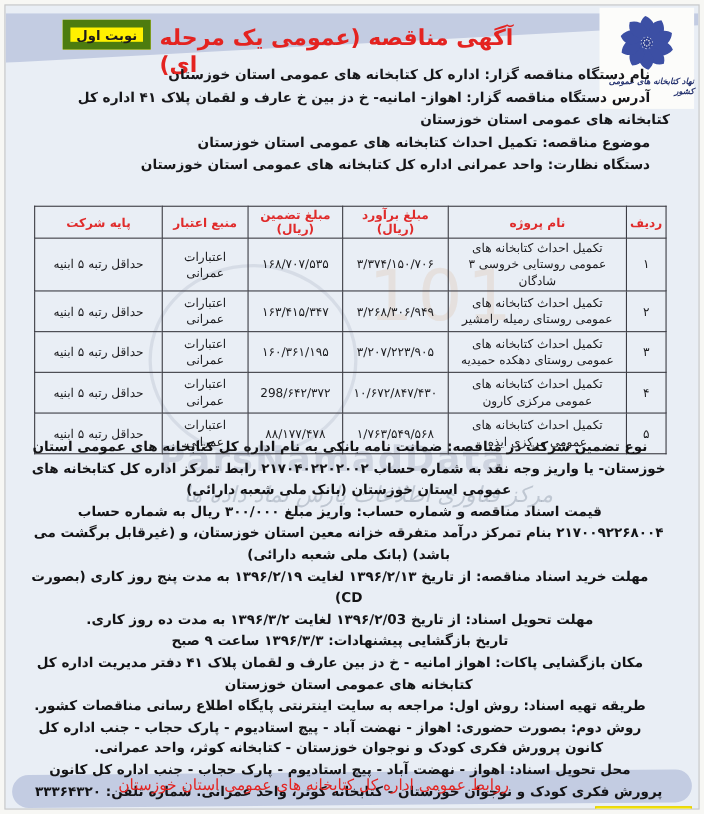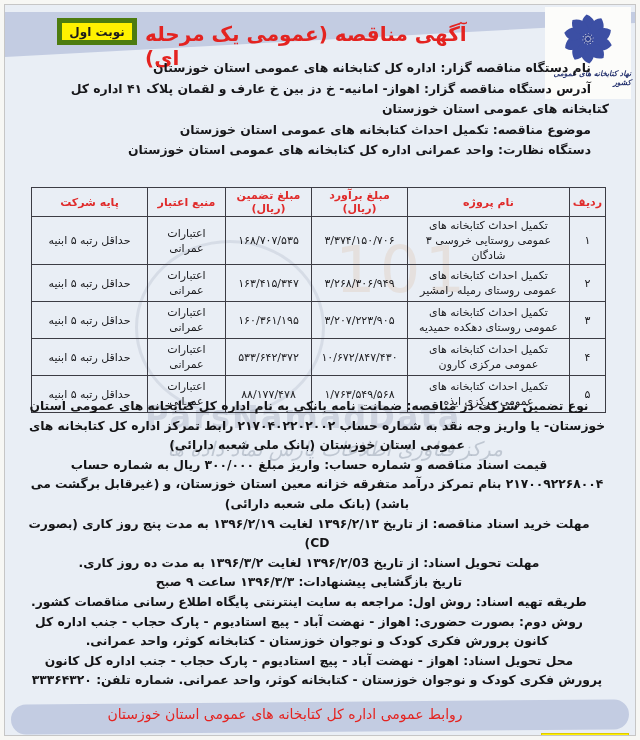--- a/index.html
+++ b/index.html
@@ -16,7 +16,7 @@
 
   
   .badge-top { position: absolute; top: 13px; left: 52px; width: 80px; height: 27px;
-    background: #fff100; border: 5px solid #4d7c0f; color: #1c1c1c; font-weight: bold;
+    background: #fff100; border: 7px solid #4d7c0f; color: #1c1c1c; font-weight: bold;
     font-size: 12px; display: flex; align-items: center; justify-content: center; direction: rtl; }
   .badge-bottom { position: absolute; top: 728px; right: 6px; width: 88px; height: 48px;
     background: #fff100; border: 1px solid #e0ca00; color: #7f1d1d; font-weight: bold;

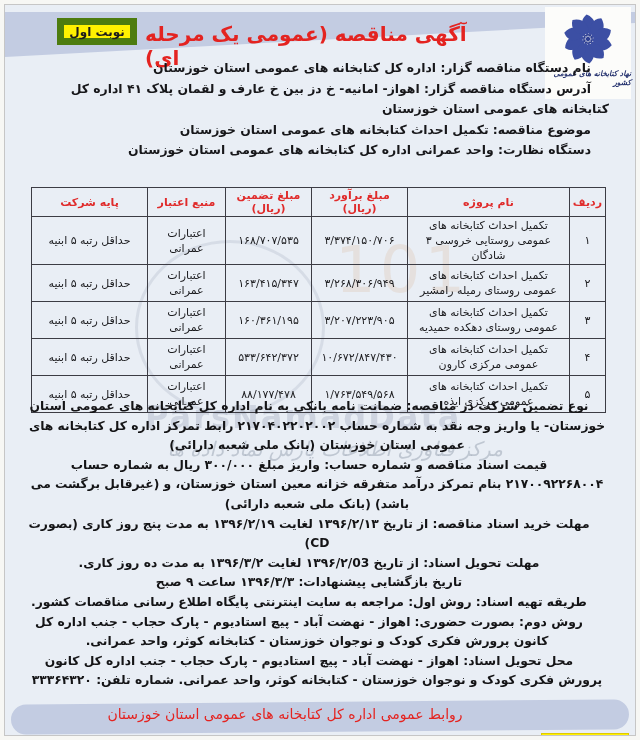--- a/index.html
+++ b/index.html
@@ -168,7 +168,7 @@
           <td>۴</td>
           <td>تکمیل احداث کتابخانه های عمومی مرکزی کارون</td>
           <td>۱۰/۶۷۲/۸۴۷/۴۳۰</td>
-          <td>۵۳۳/۶۴۲/۳۷۲</td>
+          <td>298/۶۴۲/۳۷۲</td>
           <td>اعتبارات عمرانی</td>
           <td>حداقل رتبه ۵ ابنیه</td>
         </tr>

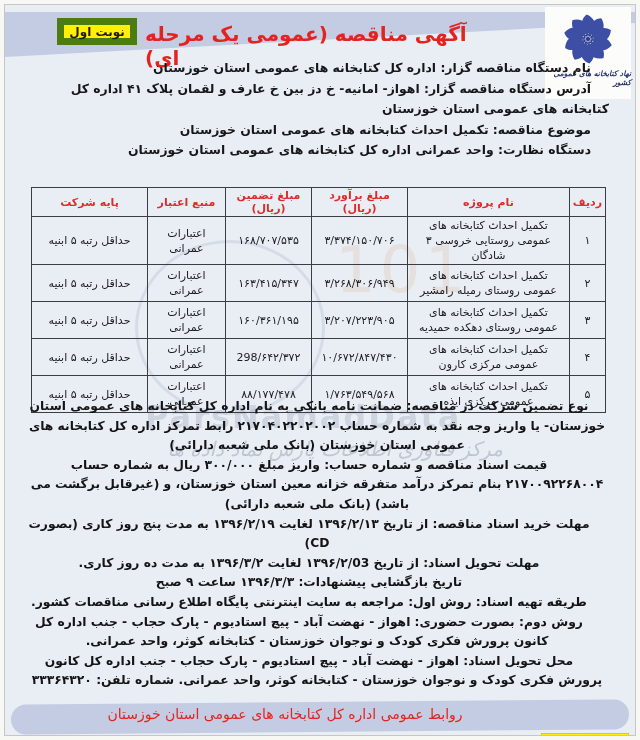--- a/index.html
+++ b/index.html
@@ -189,6 +189,7 @@
       <p>مهلت خرید اسناد مناقصه: از تاریخ ۱۳۹۶/۲/۱۳ لغایت ۱۳۹۶/۲/۱۹ به مدت پنج روز کاری (بصورت CD)</p>
       <p>مهلت تحویل اسناد: از تاریخ ۱۳۹۶/۲/03 لغایت ۱۳۹۶/۳/۲ به مدت ده روز کاری.</p>
       <p>تاریخ بازگشایی پیشنهادات: ۱۳۹۶/۳/۳ ساعت ۹ صبح</p>
+      <p>مکان بازگشایی پاکات: اهواز امانیه - خ دز بین عارف و لقمان پلاک ۴۱ دفتر مدیریت اداره کل کتابخانه های عمومی استان خوزستان</p>
       <p>طریقه تهیه اسناد: روش اول: مراجعه به سایت اینترنتی پایگاه اطلاع رسانی مناقصات کشور.</p>
       <p>روش دوم: بصورت حضوری: اهواز - نهضت آباد - پیچ استادیوم - پارک حجاب - جنب اداره کل کانون پرورش فکری کودک و نوجوان خوزستان - کتابخانه کوثر، واحد عمرانی.</p>
       <p>محل تحویل اسناد: اهواز - نهضت آباد - پیچ استادیوم - پارک حجاب - جنب اداره کل کانون پرورش فکری کودک و نوجوان خوزستان - کتابخانه کوثر، واحد عمرانی. شماره تلفن: ۳۳۳۶۴۳۲۰</p>

